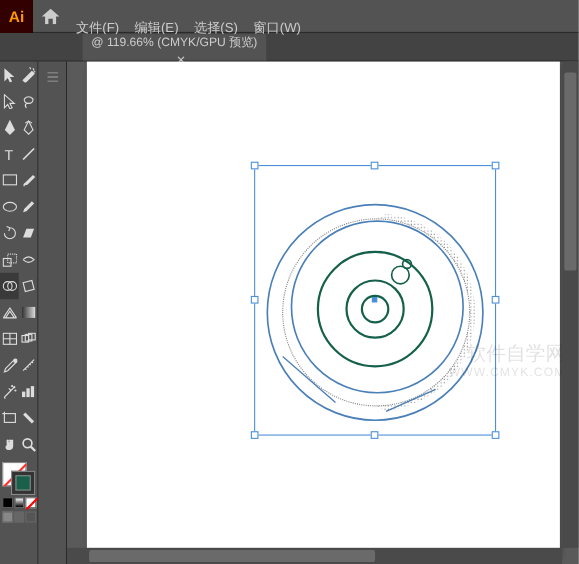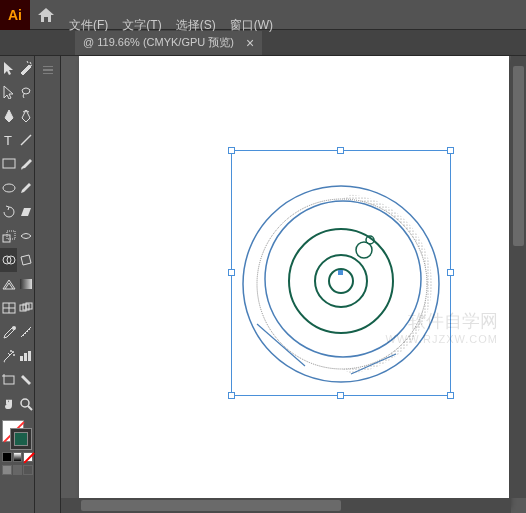--- a/index.html
+++ b/index.html
@@ -65,6 +65,7 @@
   </div>
   <div class="menu">
     <div class="menu-item">文件(F)</div>
+    <div class="menu-item">编辑(E)</div>
     <div class="menu-item">文字(T)</div>
     <div class="menu-item">选择(S)</div>
     <div class="menu-item">窗口(W)</div>

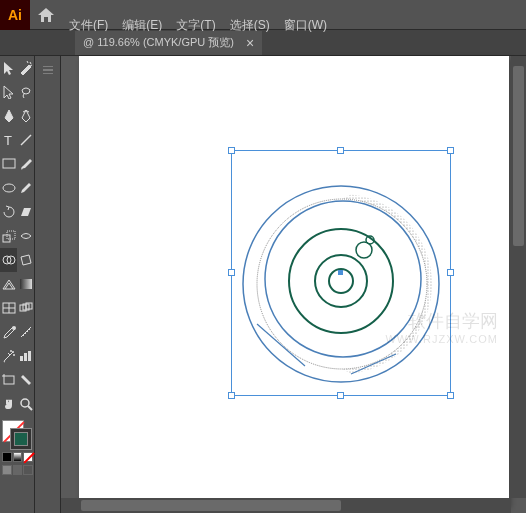--- a/index.html
+++ b/index.html
@@ -66,7 +66,6 @@
   <div class="menu">
     <div class="menu-item">文件(F)</div>
     <div class="menu-item">编辑(E)</div>
-    <div class="menu-item">文字(T)</div>
     <div class="menu-item">选择(S)</div>
     <div class="menu-item">窗口(W)</div>
   </div>

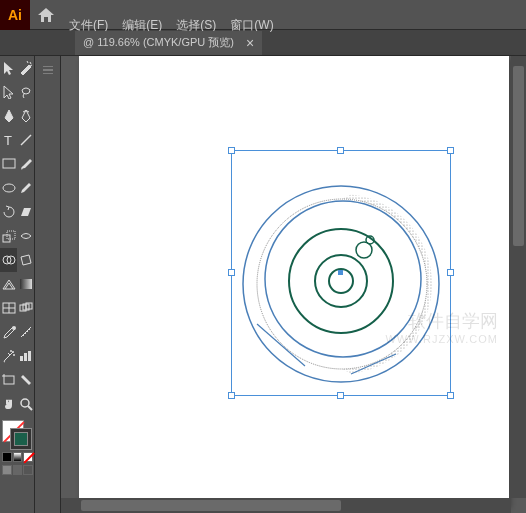--- a/index.html
+++ b/index.html
@@ -13,7 +13,7 @@
 .menu-item { color: #ccc; font-size: 12px; padding: 0 7px; cursor: pointer; line-height: 30px; }
 
 .tabbar { height: 26px; background: #434343; display: flex; align-items: center; padding-left: 75px; border-bottom: 1px solid #2a2a2a; }
-.tab { display: flex; align-items: center; color: #ccc; font-size: 11px; background: #535353; height: 24px; padding: 0 8px; }
+.tab { display: flex; align-items: center; color: #ccc; font-size: 11px; background: #535353; height: 24px; padding: 0 8px; flex-direction: column; }
 .tab-close { margin-left: 12px; cursor: pointer; font-size: 14px; }
 
 .main { display: flex; height: calc(100% - 56px); }

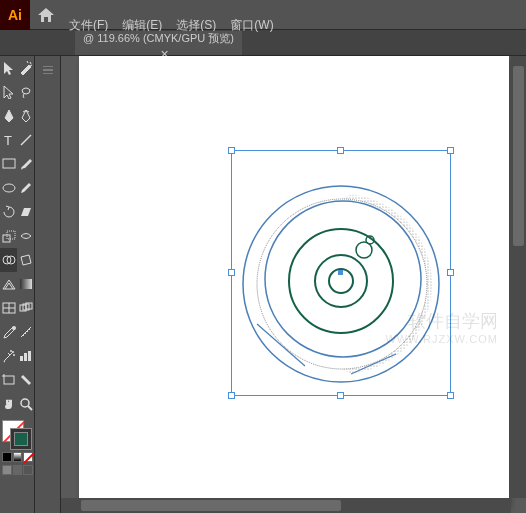--- a/index.html
+++ b/index.html
@@ -43,7 +43,7 @@
 .h-bl { bottom: -4px; left: -4px; } .h-bm { bottom: -4px; left: 50%; margin-left: -4px; } .h-br { bottom: -4px; right: -4px; }
 .center-dot { width: 5px; height: 5px; background: #4a90d9; position: absolute; top: 50%; left: 50%; margin: -3px; }
 
-.watermark { position: absolute; right: 28px; top: 255px; color: rgba(0,0,0,.12); font-size: 18px; text-align: right; line-height: 1.2; margin-left: 32px; }
+.watermark { position: absolute; right: 12px; top: 255px; color: rgba(0,0,0,.12); font-size: 18px; text-align: right; line-height: 1.2; margin-left: 32px; }
 .watermark .wm2 { font-size: 11px; letter-spacing: 1px; }
 
 .scrollbar-v { position: absolute; right: 0; top: 0; bottom: 15px; width: 15px; background: #4a4a4a; }

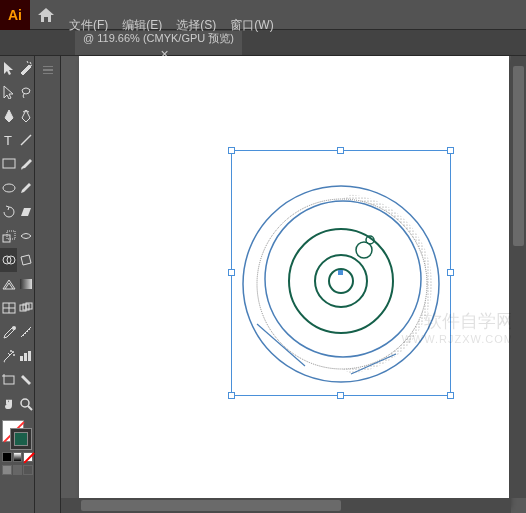--- a/index.html
+++ b/index.html
@@ -321,7 +321,7 @@
 
     <div class="watermark">
       <div>软件自学网</div>
-      <div class="wm2">WWW.RJZXW.COM</div>
+      <div class="wm2">WWW.CMYK.COM</div>
     </div>
 
     <div class="scrollbar-v">

